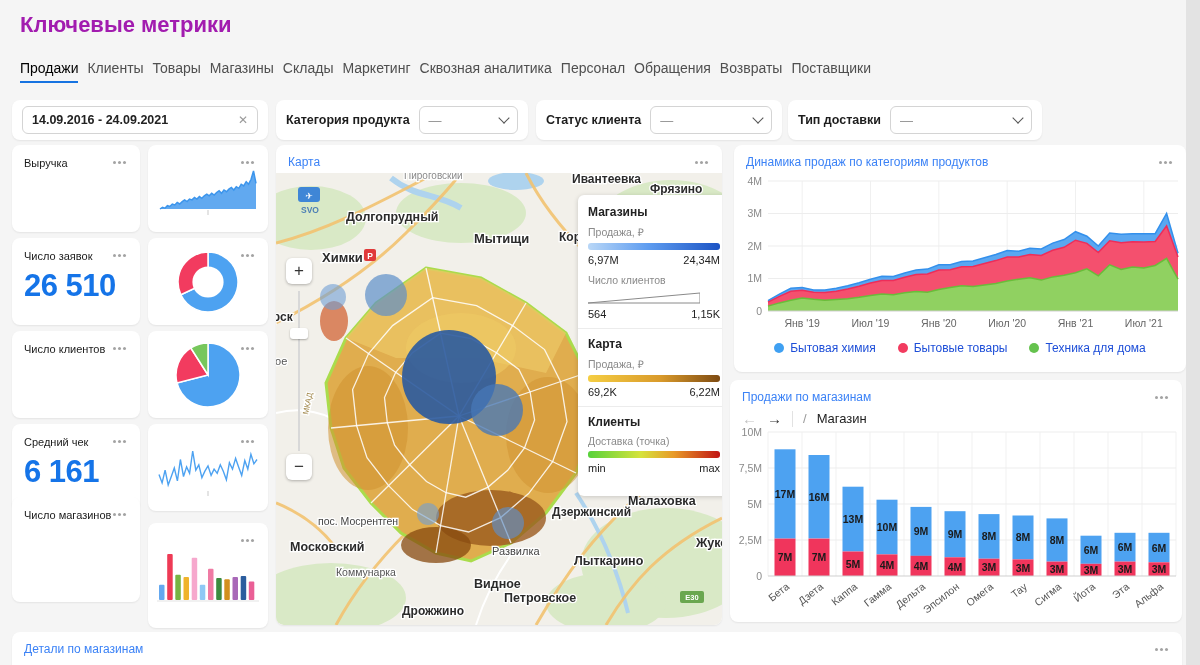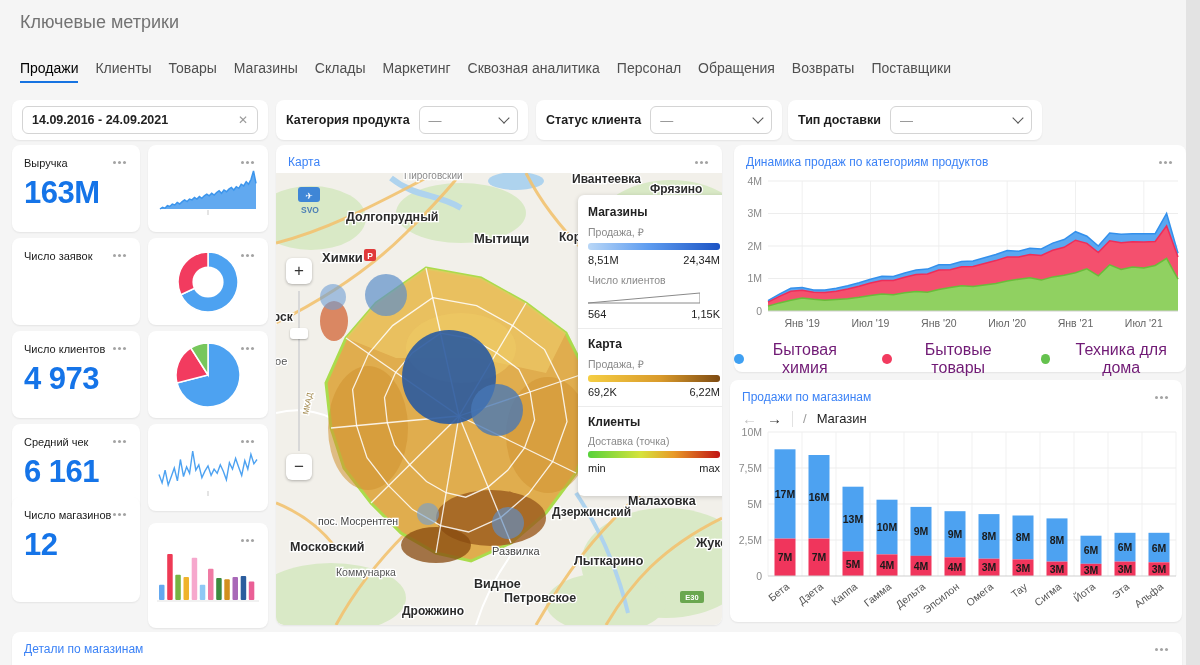--- a/index.html
+++ b/index.html
@@ -7,7 +7,7 @@
   .panel{position:absolute;background:#fff;border-radius:8px;box-shadow:0 1px 2px rgba(0,0,0,.07);}
   .ptitle{font-size:12px;color:#3b82f6;padding:10px 12px 6px;}
   .dots{position:absolute;top:16px;right:24px;width:3px;height:3px;border-radius:50%;background:#a3a3a3;box-shadow:5px 0 0 #a3a3a3,10px 0 0 #a3a3a3;cursor:pointer;}
-  #page-title{position:absolute;left:20px;top:12px;font-size:18px;font-weight:normal;color:#737373;}
+  #page-title{position:absolute;left:20px;top:12px;font-size:22px;font-weight:bold;color:#a21caf;}
   #tabs{position:absolute;left:20px;top:60px;display:flex;gap:17px;}
   .tab{font-size:14px;color:#4f4f4f;padding-bottom:5px;cursor:pointer;white-space:nowrap;}
   .tab.active{color:#000;border-bottom:2px solid #1673e1;}

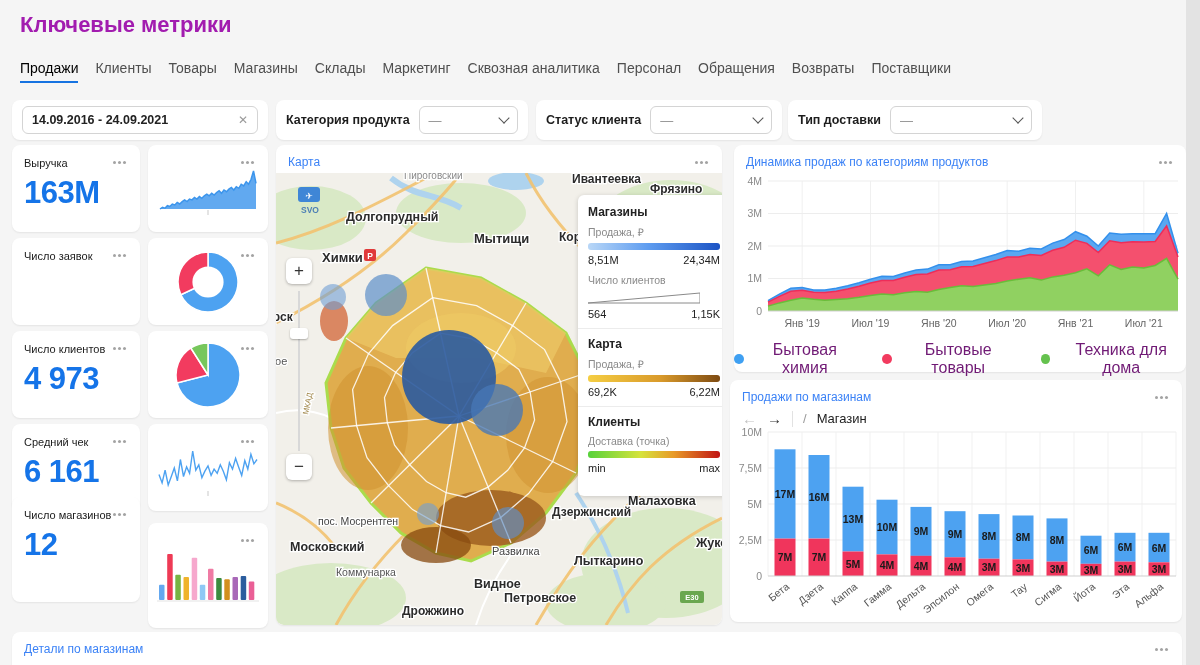--- a/index.html
+++ b/index.html
@@ -8,7 +8,7 @@
   .ptitle{font-size:12px;color:#3b82f6;padding:10px 12px 6px;}
   .dots{position:absolute;top:16px;right:24px;width:3px;height:3px;border-radius:50%;background:#a3a3a3;box-shadow:5px 0 0 #a3a3a3,10px 0 0 #a3a3a3;cursor:pointer;}
   #page-title{position:absolute;left:20px;top:12px;font-size:22px;font-weight:bold;color:#a21caf;}
-  #tabs{position:absolute;left:20px;top:60px;display:flex;gap:17px;}
+  #tabs{position:absolute;left:20px;top:60px;display:flex;gap:9px;}
   .tab{font-size:14px;color:#4f4f4f;padding-bottom:5px;cursor:pointer;white-space:nowrap;}
   .tab.active{color:#000;border-bottom:2px solid #1673e1;}
   .fcard{position:absolute;top:100px;height:40px;background:#fff;border-radius:8px;box-shadow:0 1px 2px rgba(0,0,0,.07);display:flex;align-items:center;padding:0 10px;box-sizing:border-box;}

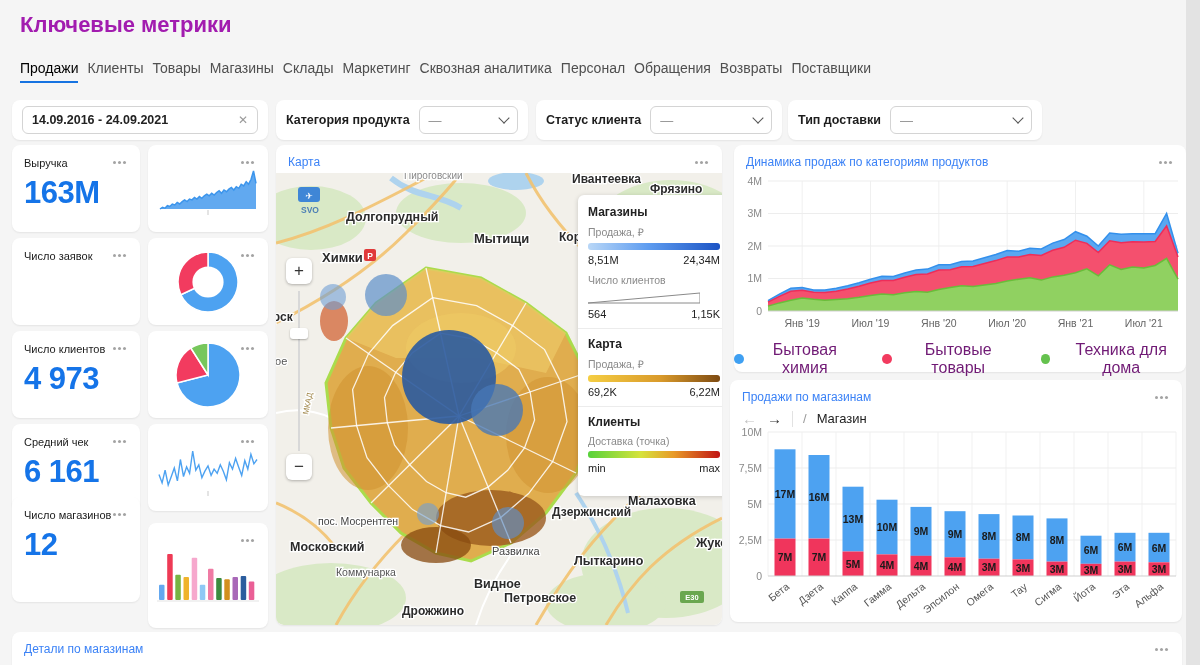--- a/index.html
+++ b/index.html
@@ -96,7 +96,6 @@
     <div class="kcard" style="top: 145px; height: 87px;">
       <span class="dots"></span>
       <div class="klabel">Выручка</div>
-      <div class="kvalue">163М</div>
     </div>
     <div class="ccard" style="top: 145px; height: 87px;">
       <span class="dots"></span>

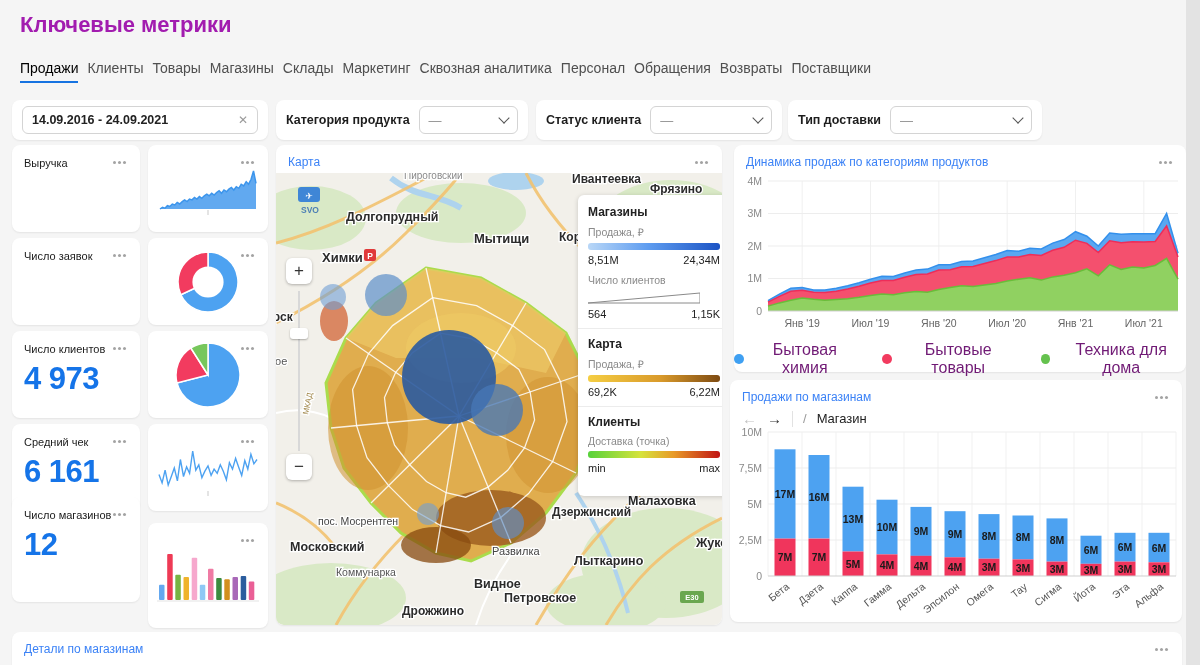--- a/index.html
+++ b/index.html
@@ -257,7 +257,7 @@
       <div class="lg-metric">Продажа, ₽</div>
       <div class="lg-grad g-stores"></div>
       <div class="lg-row">
-          <span>8,51M</span>
+          <span>6,97M</span>
           <span>24,34M</span>
         </div>
       <div class="lg-metric">Число клиентов</div>

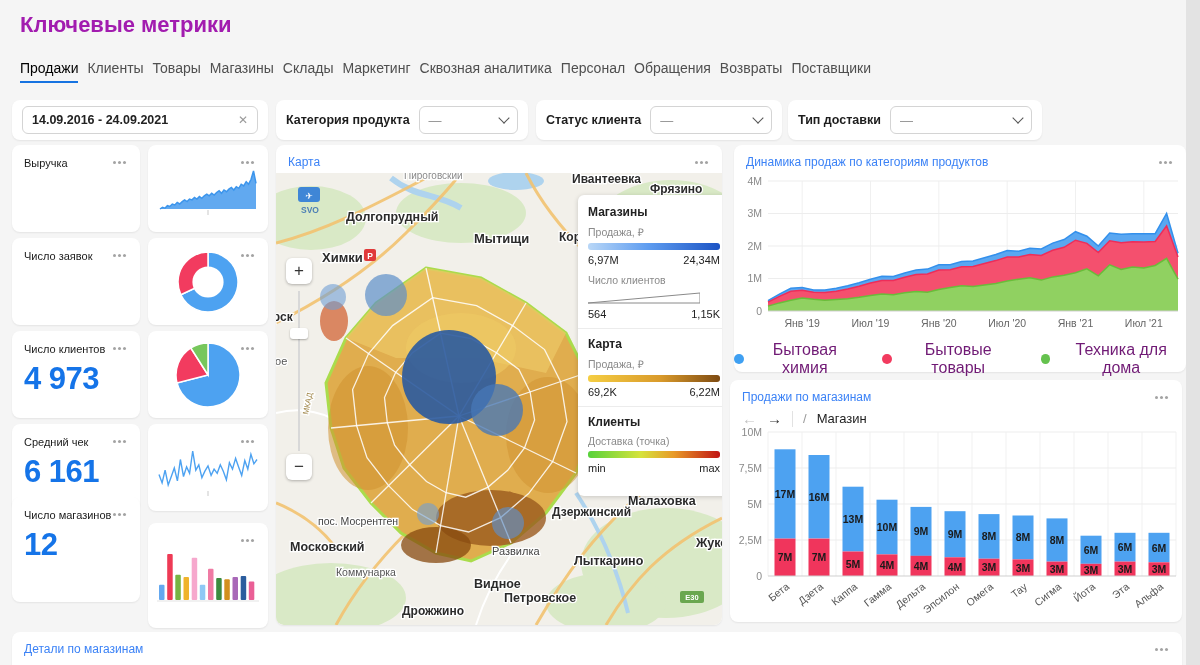--- a/index.html
+++ b/index.html
@@ -108,6 +108,7 @@
     <div class="kcard" style="top: 238px; height: 87px;">
       <span class="dots"></span>
       <div class="klabel">Число заявок</div>
+      <div class="kvalue">26 510</div>
     </div>
     <div class="ccard" style="top: 238px; height: 87px;">
       <span class="dots"></span>

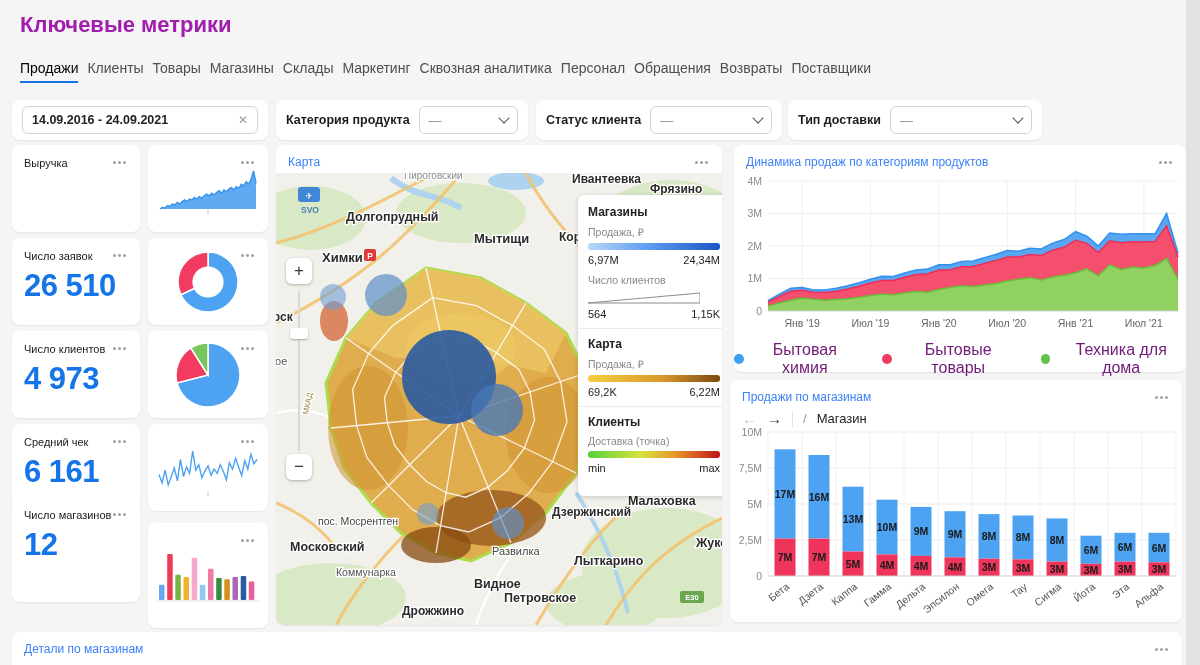--- a/index.html
+++ b/index.html
@@ -35,7 +35,7 @@
   .g-stores{background:linear-gradient(90deg,#b9d7f7,#5f9df0 45%,#1b53c4);}
   .g-districts{background:linear-gradient(90deg,#f5ce43,#d99a2b 55%,#7d4a12);}
   .g-clients{background:linear-gradient(90deg,#57d23b,#d6e33c 40%,#e89a28 65%,#c01414);}
-  #area-legend{position:absolute;left:0;right:0;top:196px;display:flex;justify-content:center;gap:22px;font-size:16px;color:#701a75;text-align:center;}
+  #area-legend{position:absolute;left:0;right:0;top:196px;display:flex;justify-content:center;gap:22px;font-size:12px;color:#1d4ed8;text-align:center;}
   .aleg{display:flex;align-items:center;gap:6px;}
   .aleg i{width:10px;height:10px;border-radius:50%;display:inline-block;}
   #crumbs{position:absolute;top:30px;left:12px;display:flex;align-items:center;gap:10px;font-size:13px;}

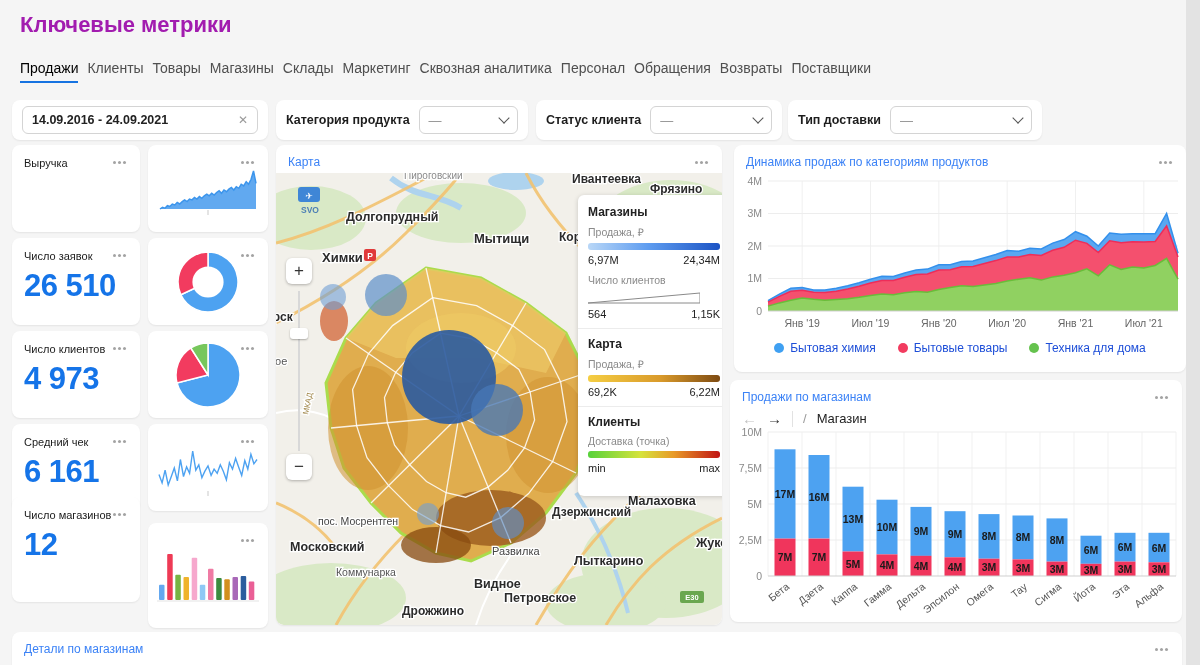--- a/index.html
+++ b/index.html
@@ -121,7 +121,6 @@
     <div class="kcard" style="top: 331px; height: 87px;">
       <span class="dots"></span>
       <div class="klabel">Число клиентов</div>
-      <div class="kvalue">4 973</div>
     </div>
     <div class="ccard" style="top: 331px; height: 87px;">
       <span class="dots"></span>

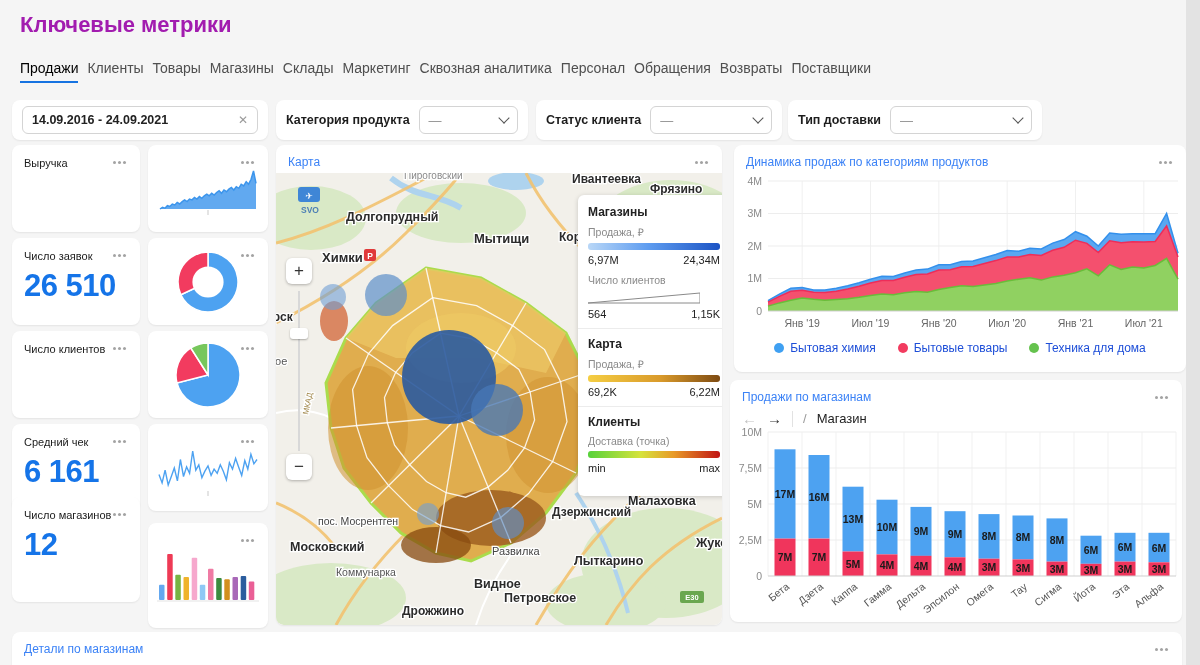--- a/index.html
+++ b/index.html
@@ -145,7 +145,6 @@
     <div class="kcard" style="top: 497px; height: 105px;">
       <span class="dots"></span>
       <div class="klabel">Число магазинов</div>
-      <div class="kvalue">12</div>
     </div>
     <div class="ccard" style="top: 523px; height: 105px;">
       <span class="dots"></span>

